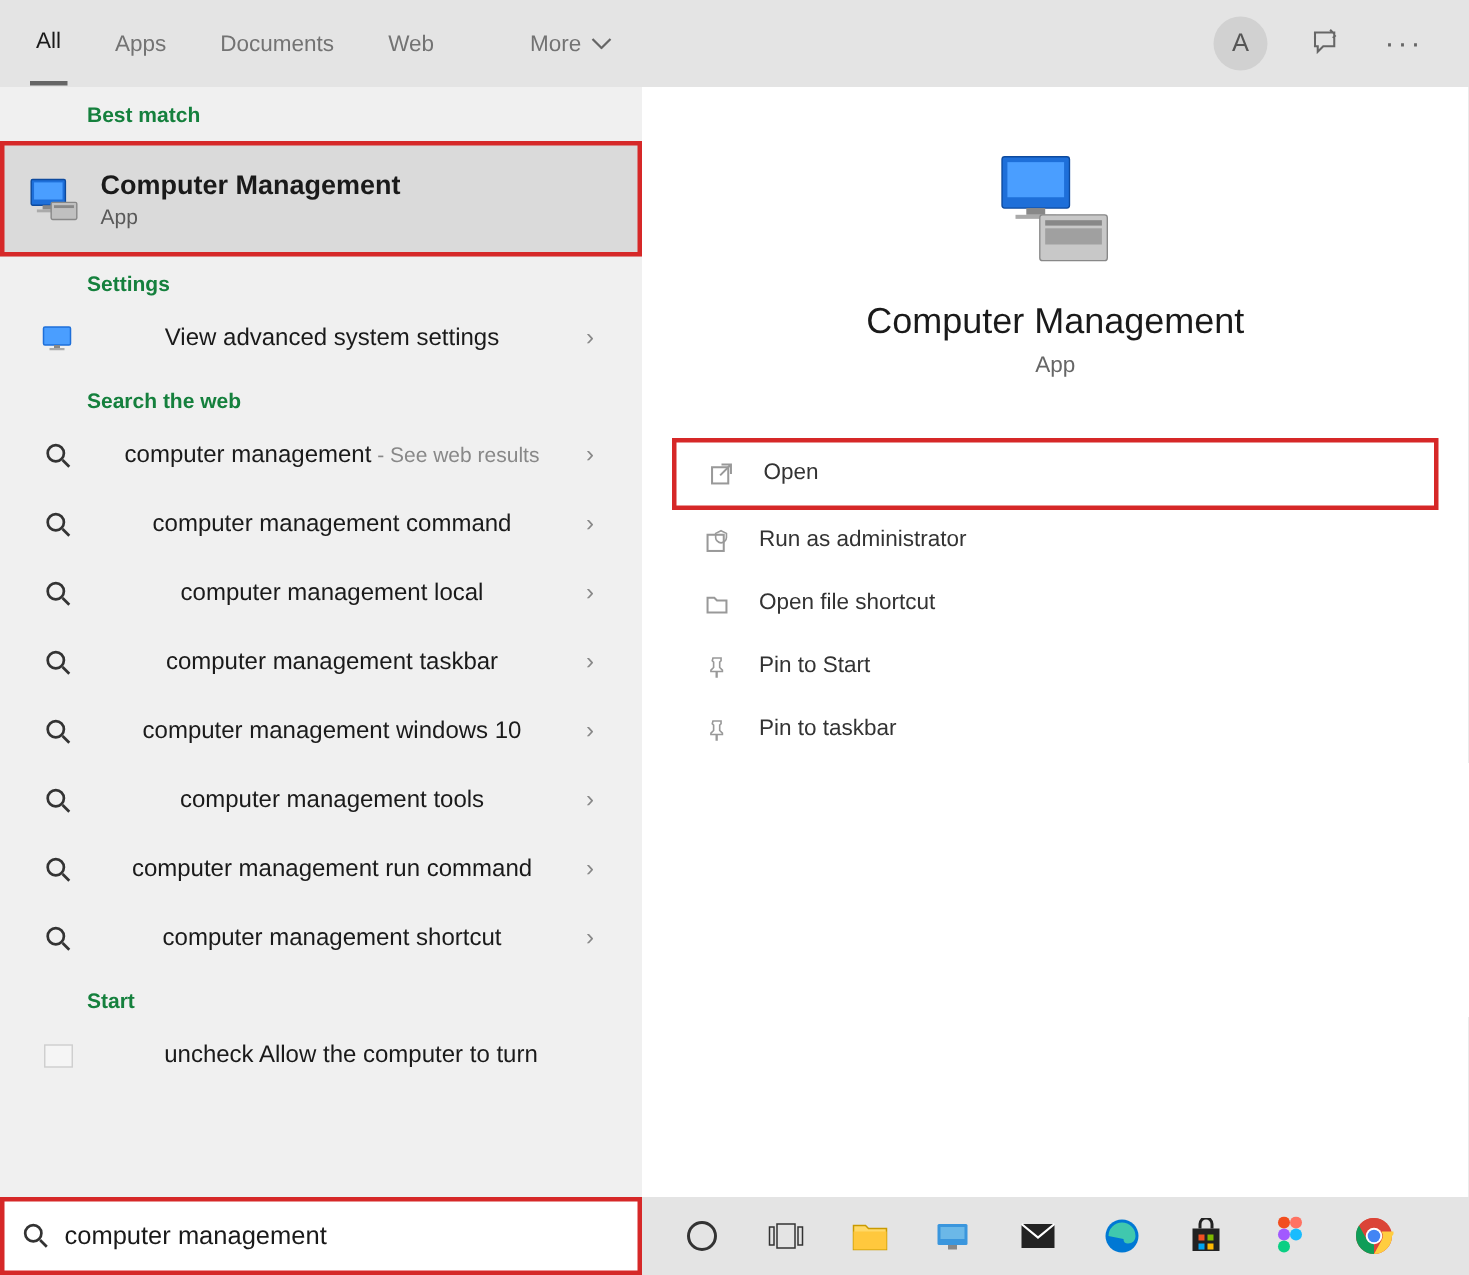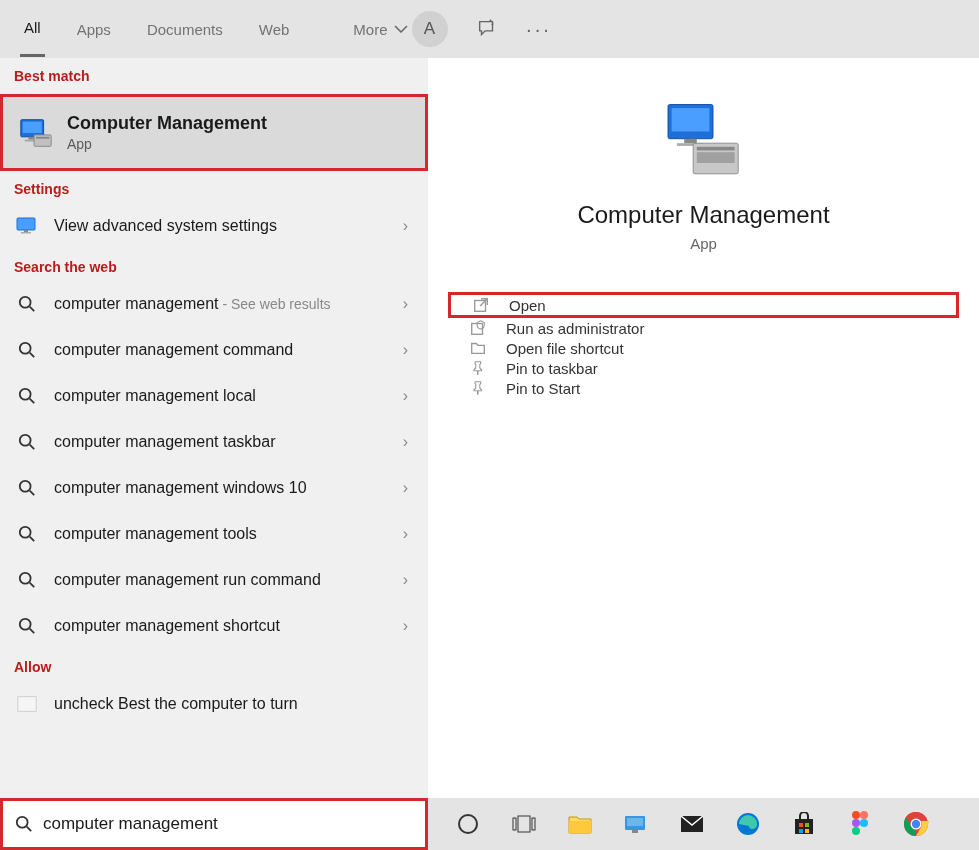--- a/index.html
+++ b/index.html
@@ -5,7 +5,7 @@
 * { margin: 0; padding: 0; box-sizing: border-box; font-family: 'Segoe UI', Tahoma, sans-serif; }
 body { width: 979px; height: 850px; background: #e4e4e4; overflow: hidden; position: relative; }
 
-.top-bar { height: 58px; display: flex; align-items: center; padding: 0 20px; }
+.top-bar { height: 58px; display: flex; align-items: center; padding: 0 20px; justify-content: space-between; }
 .tabs { display: flex; gap: 28px; align-items: center; }
 .tab { color: #737373; font-size: 15px; padding: 18px 4px; cursor: pointer; }
 .tab.active { color: #1a1a1a; font-weight: 500; border-bottom: 3px solid #666; }

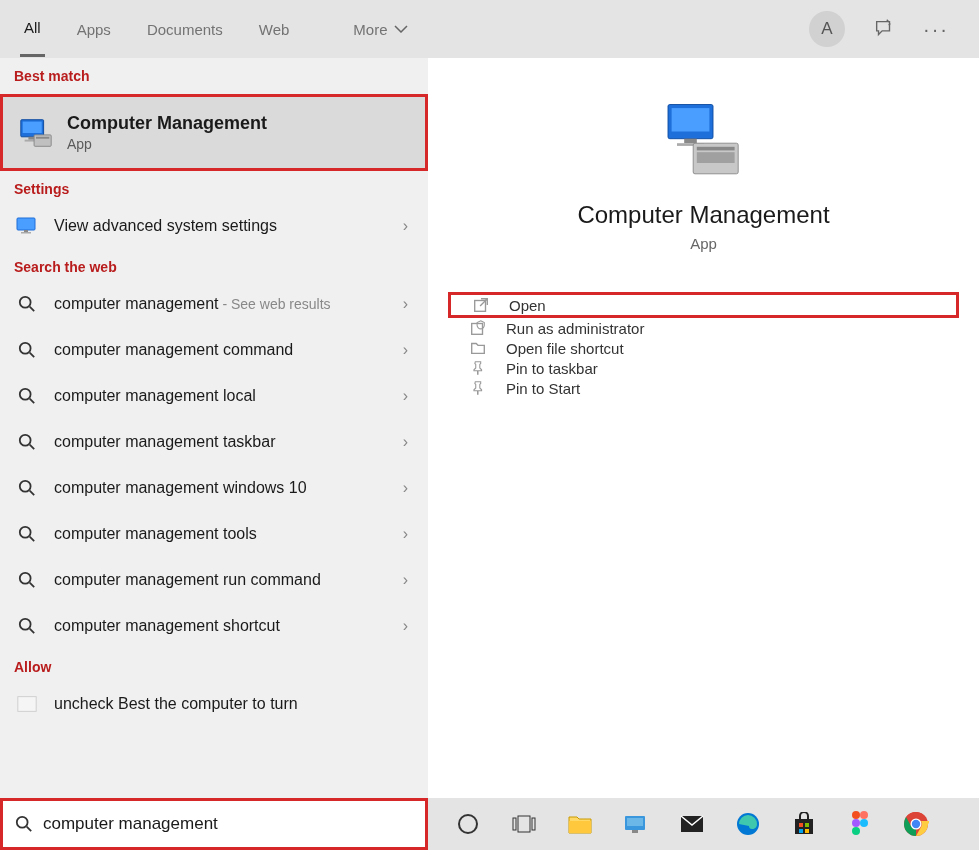--- a/index.html
+++ b/index.html
@@ -19,7 +19,7 @@
 .left { width: 428px; background: #f0f0f0; position: relative; }
 .right { flex: 1; background: #fff; padding: 30px 20px 0 20px; display: flex; flex-direction: column; align-items: center; }
 
-.section-header { font-size: 14px; font-weight: 600; color: #b91c1c; padding: 10px 14px 6px; }
+.section-header { font-size: 14px; font-weight: 600; color: #15803d; padding: 10px 14px 6px; margin-left: 44px; }
 
 .best-match-item { background: #dadada; padding: 16px 14px; display: flex; align-items: center; gap: 12px; border: 3px solid #d62828; margin: 4px 0 0 0; }
 .best-match-icon { width: 38px; height: 38px; display: flex; align-items: center; justify-content: center; }

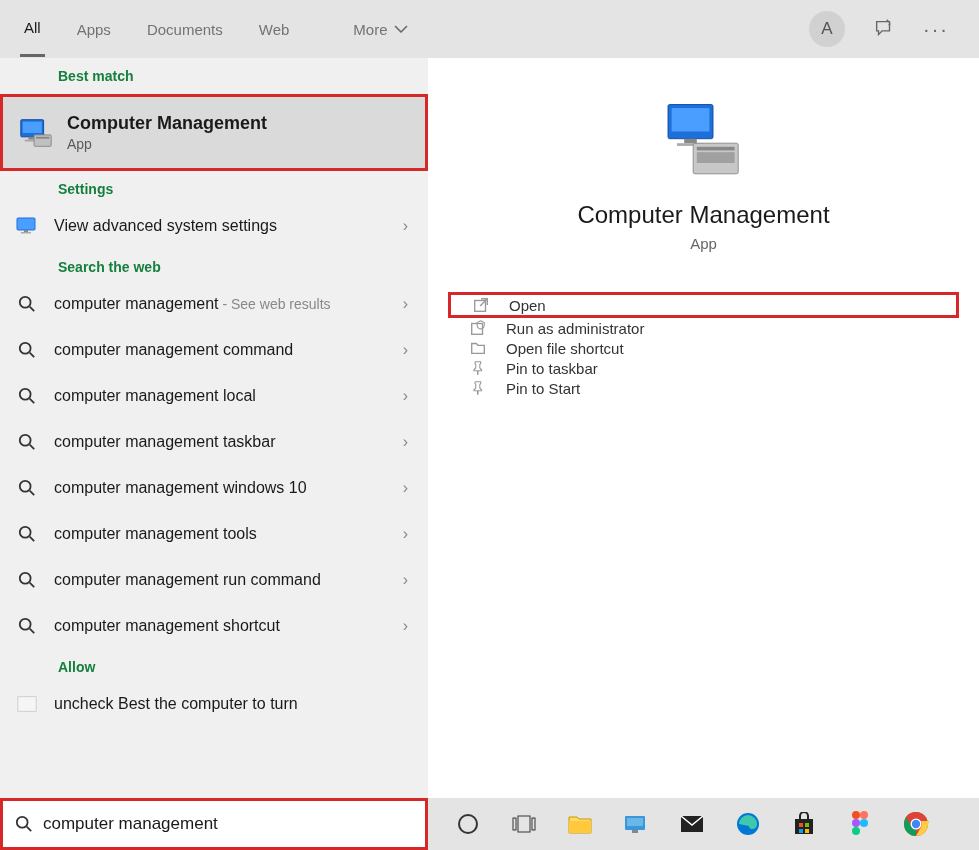--- a/index.html
+++ b/index.html
@@ -26,7 +26,7 @@
 .best-match-text .title { font-size: 18px; font-weight: 600; color: #1a1a1a; }
 .best-match-text .subtitle { font-size: 14px; color: #5a5a5a; margin-top: 2px; }
 
-.result-item { padding: 10px 14px; display: flex; align-items: center; gap: 14px; position: relative; }
+.result-item { padding: 10px 26px; display: flex; align-items: center; gap: 14px; position: relative; text-align: center; }
 .result-icon { width: 26px; height: 26px; display: flex; align-items: center; justify-content: center; flex-shrink: 0; }
 .result-text { font-size: 16px; color: #1a1a1a; flex: 1; line-height: 1.3; }
 .result-text .suffix { color: #888; font-size: 14px; }

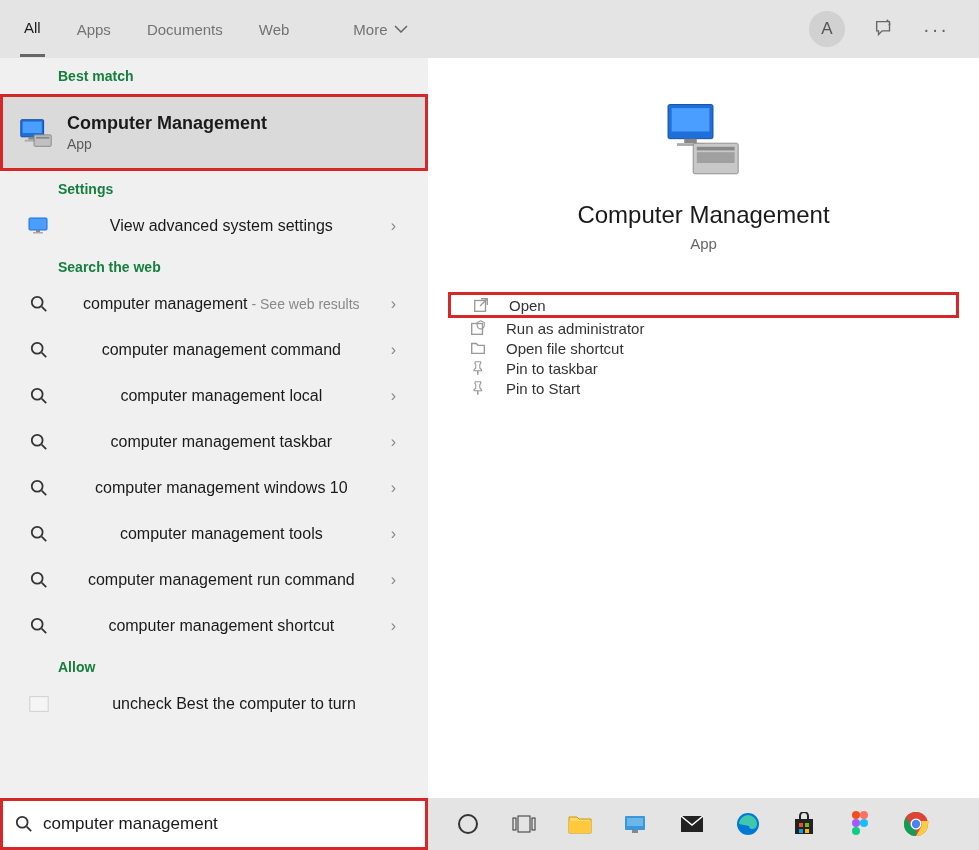--- a/index.html
+++ b/index.html
@@ -38,7 +38,7 @@
 .right-subtitle { font-size: 15px; color: #666; margin-top: 6px; }
 
 .actions { width: 100%; margin-top: 40px; display: flex; flex-direction: column; gap: 0; }
-.action-item { display: flex; align-items: center; gap: 18px; padding: 0 20px; font-size: 15px; color: #333; }
+.action-item { display: flex; align-items: flex-start; gap: 18px; padding: 11px 20px; font-size: 15px; color: #333; }
 .action-item.highlighted { border: 3px solid #d62828; }
 .action-icon { width: 20px; height: 20px; color: #999; display: flex; align-items: center; justify-content: center; }
 

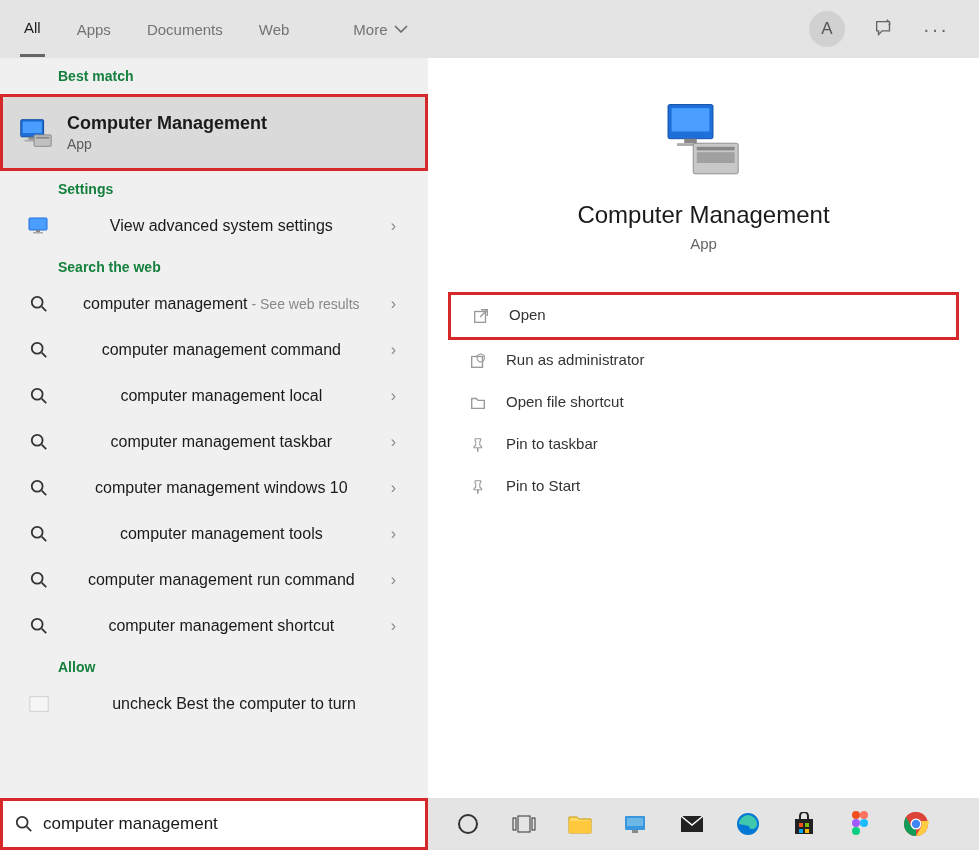--- a/index.html
+++ b/index.html
@@ -252,15 +252,15 @@
               <path d="M7 3 h6 v2 l-1 1 v4 l2 2 v1 h-4 v4 h-0.5 v-4 h-4 v-1 l2 -2 v-4 l-1 -1 z" stroke="#999" fill="none" stroke-width="1.2"></path>
             </svg>
           </div>
+        <span>Pin to Start</span>
+      </div>
+      <div class="action-item">
+        <div class="action-icon">
+            <svg viewBox="0 0 20 20" width="18" height="18">
+              <path d="M7 3 h6 v2 l-1 1 v4 l2 2 v1 h-4 v4 h-0.5 v-4 h-4 v-1 l2 -2 v-4 l-1 -1 z" stroke="#999" fill="none" stroke-width="1.2"></path>
+            </svg>
+          </div>
         <span>Pin to taskbar</span>
-      </div>
-      <div class="action-item">
-        <div class="action-icon">
-            <svg viewBox="0 0 20 20" width="18" height="18">
-              <path d="M7 3 h6 v2 l-1 1 v4 l2 2 v1 h-4 v4 h-0.5 v-4 h-4 v-1 l2 -2 v-4 l-1 -1 z" stroke="#999" fill="none" stroke-width="1.2"></path>
-            </svg>
-          </div>
-        <span>Pin to Start</span>
       </div>
     </div>
   </div>

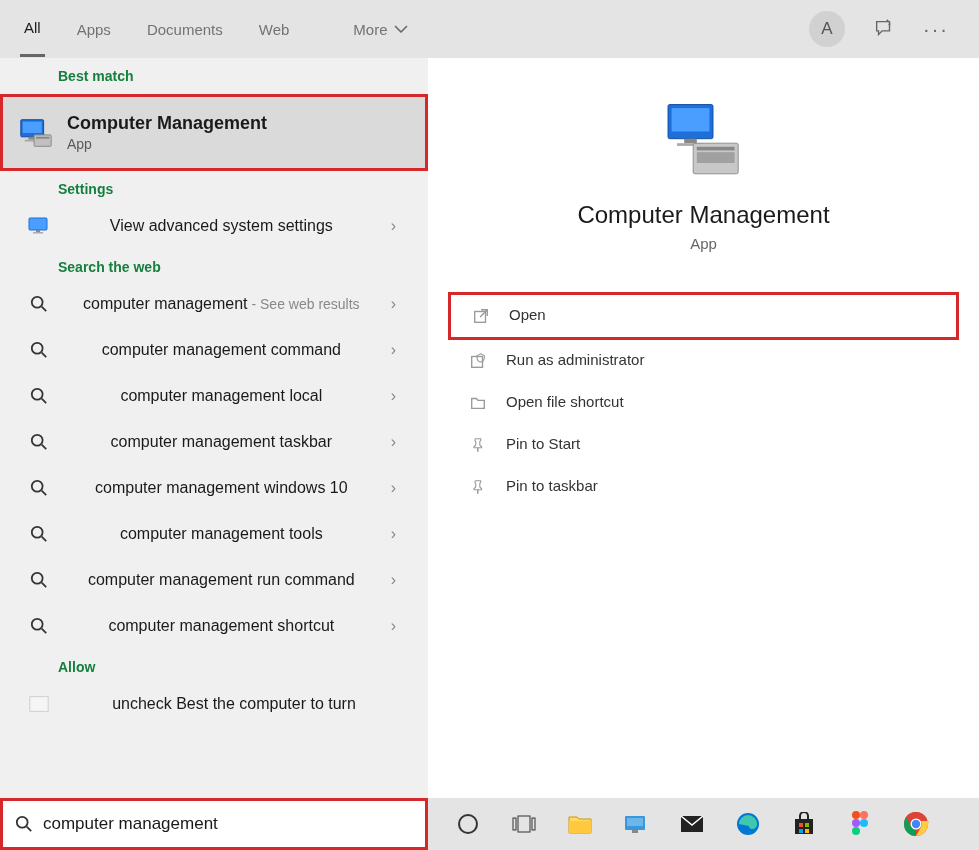--- a/index.html
+++ b/index.html
@@ -193,7 +193,7 @@
       <div class="chevron">›</div>
     </div>
 
-    <div class="section-header">Allow</div>
+    <div class="section-header">Start</div>
     <div class="result-item">
       <div class="result-icon">
           <svg viewBox="0 0 24 24" width="22" height="22">

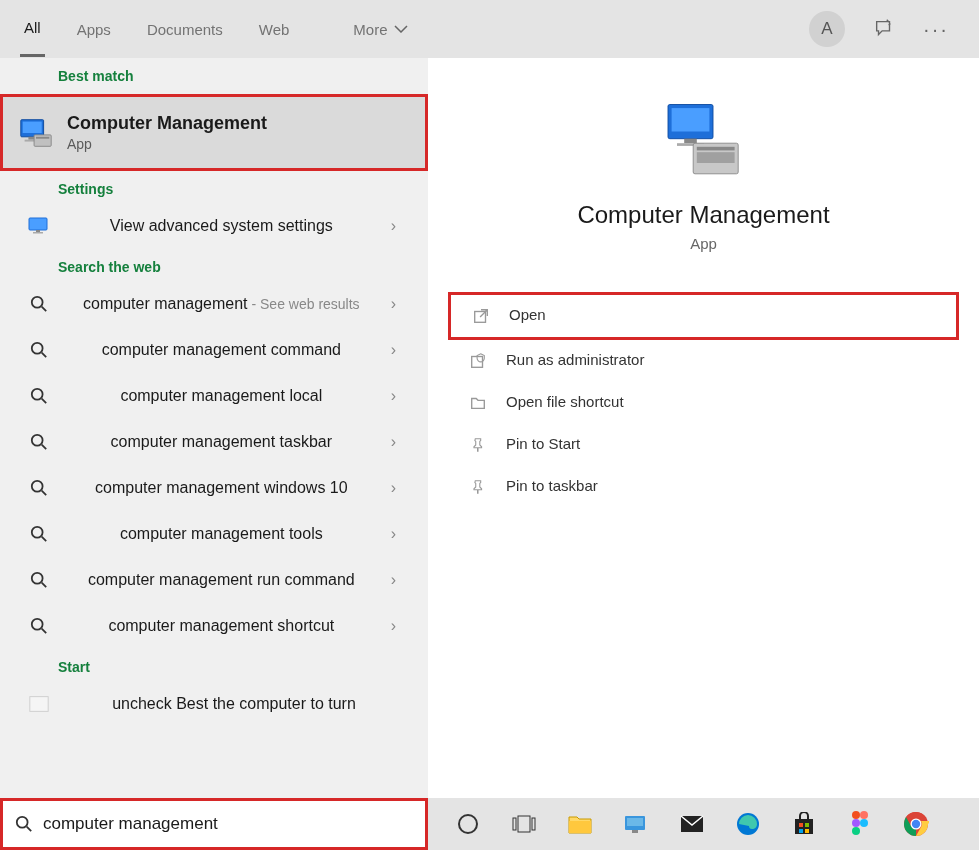--- a/index.html
+++ b/index.html
@@ -200,7 +200,7 @@
             <rect x="2" y="4" width="20" height="16" fill="#f5f5f5" stroke="#ccc"></rect>
           </svg>
         </div>
-      <div class="result-text"><span>uncheck Best the </span><b>computer</b><span> to turn</span></div>
+      <div class="result-text"><span>uncheck Allow the </span><b>computer</b><span> to turn</span></div>
     </div>
   </div>
 

